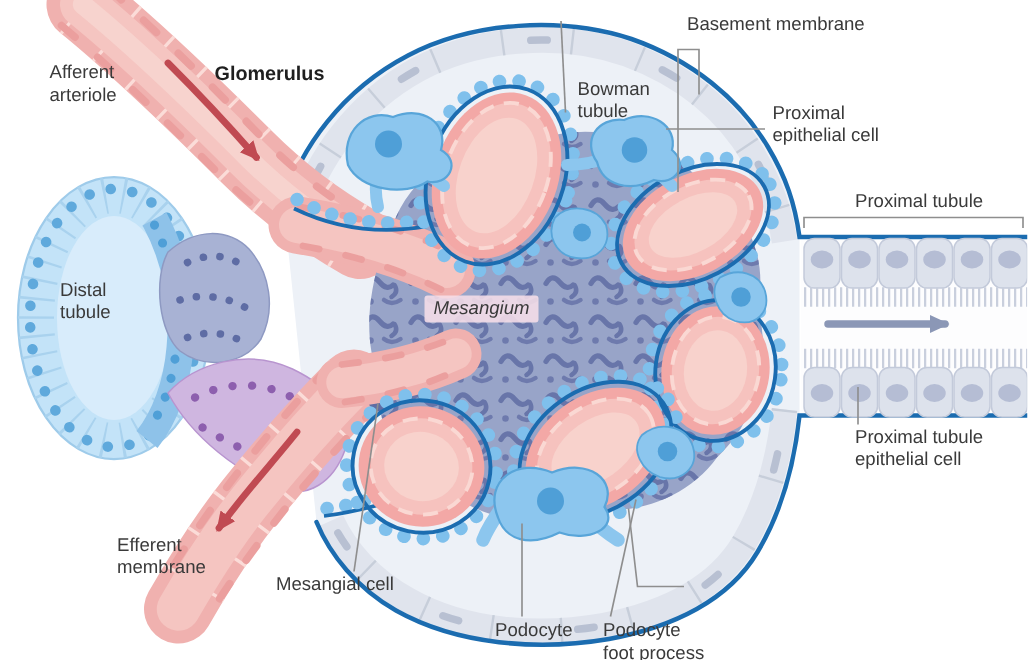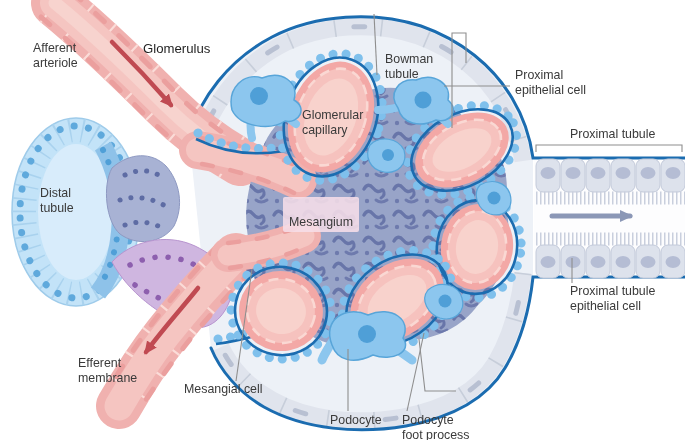--- a/index.html
+++ b/index.html
@@ -226,6 +226,7 @@
 <div class="lbl" style="left:33px;top:41px">Afferent
 arteriole</div>
 <div class="lbl title" style="left:143px;top:41px">Glomerulus</div>
+<div class="lbl" style="left:458px;top:9px">Basement membrane</div>
 <div class="lbl" style="left:385px;top:52px">Bowman
 tubule</div>
 <div class="lbl" style="left:515px;top:68px">Proximal

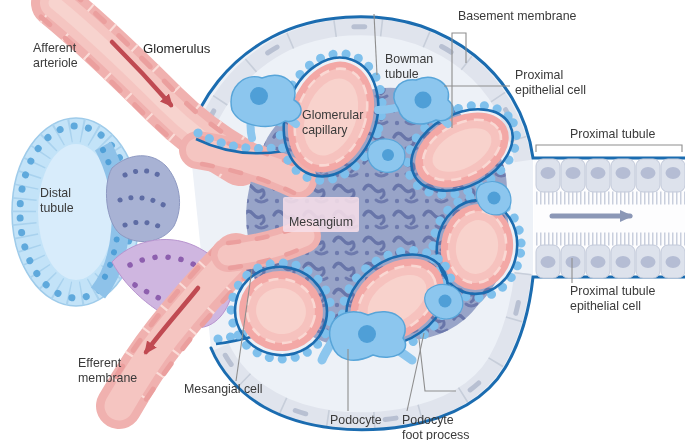--- a/index.html
+++ b/index.html
@@ -8,7 +8,7 @@
   .stage svg{position:absolute;left:0;top:0;}
   .lbl{position:absolute;font-size:12.4px;line-height:1.22;color:#3a3a3a;
        white-space:pre-line;}
-  .lbl.title{font-weight:normal;font-size:13.2px;color:#1f1f1f;}
+  .lbl.title{font-weight:bold;font-size:13.2px;color:#1f1f1f;}
   .lbl.tag{background:rgba(246,222,232,.88);padding:18px 6px 2px;border-radius:2px;}
 </style>
 </head>

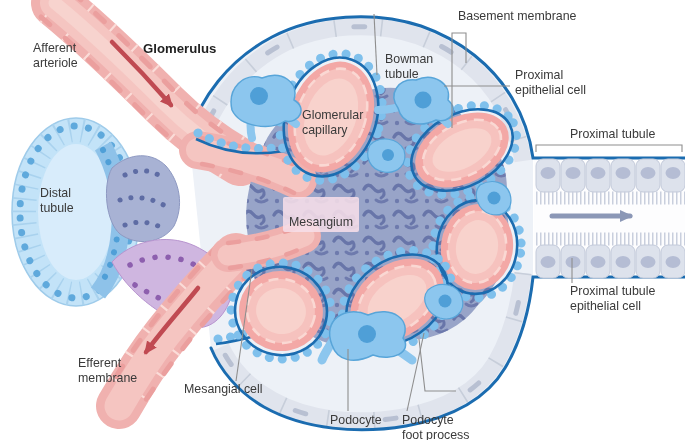--- a/index.html
+++ b/index.html
@@ -231,8 +231,6 @@
 tubule</div>
 <div class="lbl" style="left:515px;top:68px">Proximal
 epithelial cell</div>
-<div class="lbl" style="left:302px;top:108px">Glomerular
-capillary</div>
 <div class="lbl" style="left:570px;top:127px">Proximal tubule</div>
 <div class="lbl" style="left:40px;top:186px">Distal
 tubule</div>

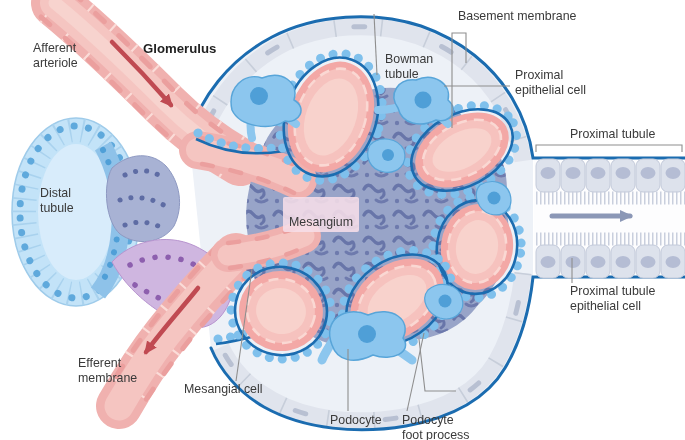--- a/index.html
+++ b/index.html
@@ -9,7 +9,7 @@
   .lbl{position:absolute;font-size:12.4px;line-height:1.22;color:#3a3a3a;
        white-space:pre-line;}
   .lbl.title{font-weight:bold;font-size:13.2px;color:#1f1f1f;}
-  .lbl.tag{background:rgba(246,222,232,.88);padding:18px 6px 2px;border-radius:2px;}
+  .lbl.tag{background:rgba(246,222,232,.88);padding:1px 6px 2px;border-radius:2px;font-style:italic;}
 </style>
 </head>
 <body>

